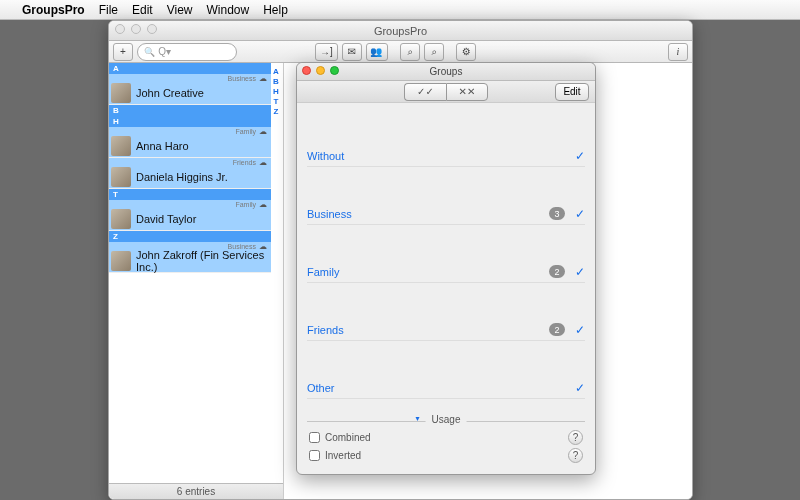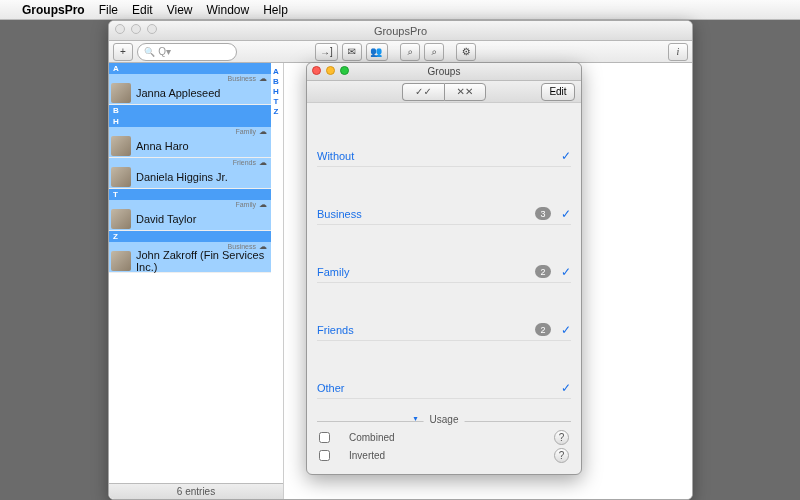--- a/index.html
+++ b/index.html
@@ -38,7 +38,7 @@
   .status { position:absolute; bottom:0; left:0; right:0; height:16px; background:linear-gradient(#eee,#ddd); border-top:1px solid #bbb; font-size:10px; color:#555; display:flex; align-items:center; justify-content:center;}
 
   
-  .sheet { position:absolute; left:306px; top:62px; width:276px; background:#efefef; border:1px solid #999; border-radius:6px; box-shadow:0 6px 20px rgba(0,0,0,0.35);}
+  .sheet { position:absolute; left:296px; top:62px; width:300px; background:#efefef; border:1px solid #999; border-radius:6px; box-shadow:0 6px 20px rgba(0,0,0,0.35);}
   .sheet-title { height:18px; background:linear-gradient(#efefef,#dcdcdc); border-bottom:1px solid #bbb; display:flex; align-items:center; justify-content:center; font-size:10px; color:#444; position:relative; border-radius:6px 6px 0 0;}
   .sheet-traffic { position:absolute; left:5px; top:3px; display:flex; gap:5px;}
   .sheet-traffic .r{width:9px;height:9px;border-radius:50%;background:#ff5f57;border:1px solid #d43d35;}

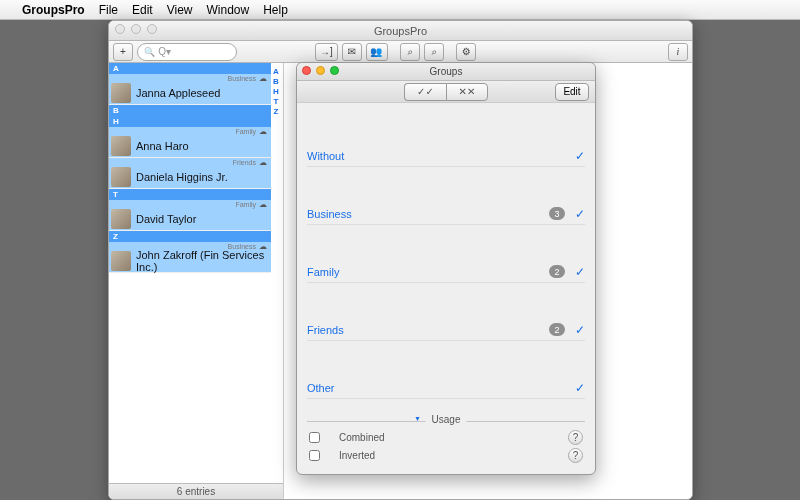--- a/index.html
+++ b/index.html
@@ -130,7 +130,7 @@
           <div class="meta">Business</div>
           <div class="contact">
               <div class="avatar"></div>
-              <span class="contact-name">Janna Appleseed</span>
+              <span class="contact-name">John Creative</span>
             </div>
         </div>
 

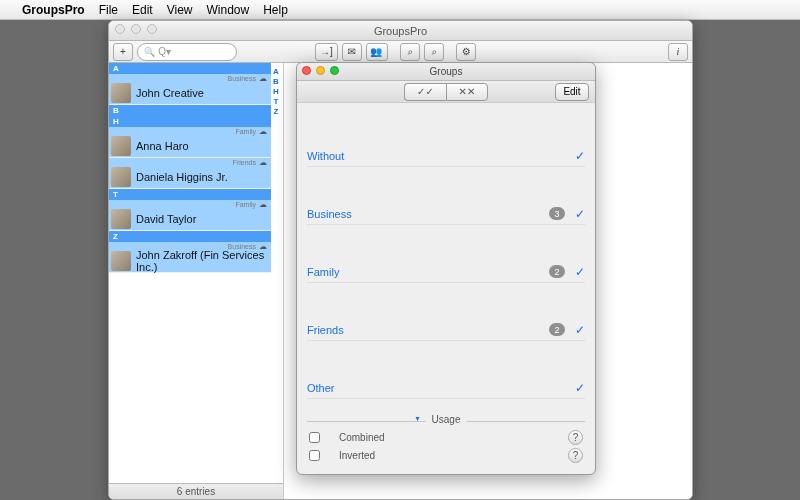--- a/index.html
+++ b/index.html
@@ -61,7 +61,7 @@
   .usage-lbl { position:absolute; left:50%; transform:translateX(-50%); top:0; background:#efefef; padding:0 6px; font-size:10px; color:#555;}
   .usage-lbl::before{ content:"▾"; font-size:8px; color:#1a6fe8; position:absolute; left:-10px; top:0;}
   .opt-row { height:18px; display:flex; align-items:center; justify-content:space-between; font-size:10px; color:#555; padding:0 2px;}
-  .opt-row label{ display:flex; align-items:center; gap:19px;}
+  .opt-row label{ display:flex; align-items:center; gap:5px;}
   .opt-row input[type=checkbox]{ width:11px; height:11px;}
   .help { width:15px; height:15px; border-radius:50%; border:1px solid #aaa; background:linear-gradient(#fff,#ddd); font-size:10px; color:#555; display:flex; align-items:center; justify-content:center;}
 </style>

